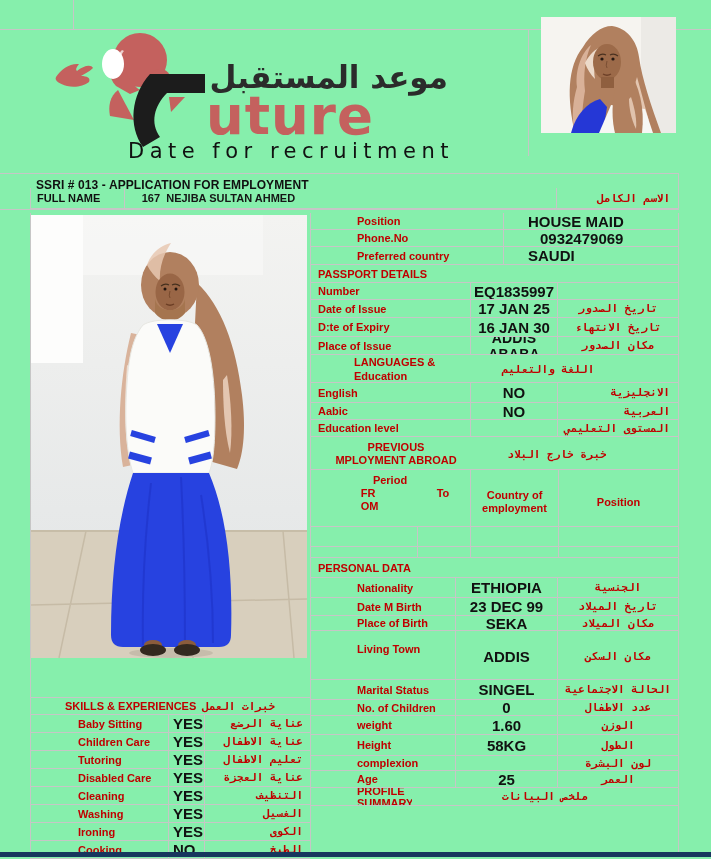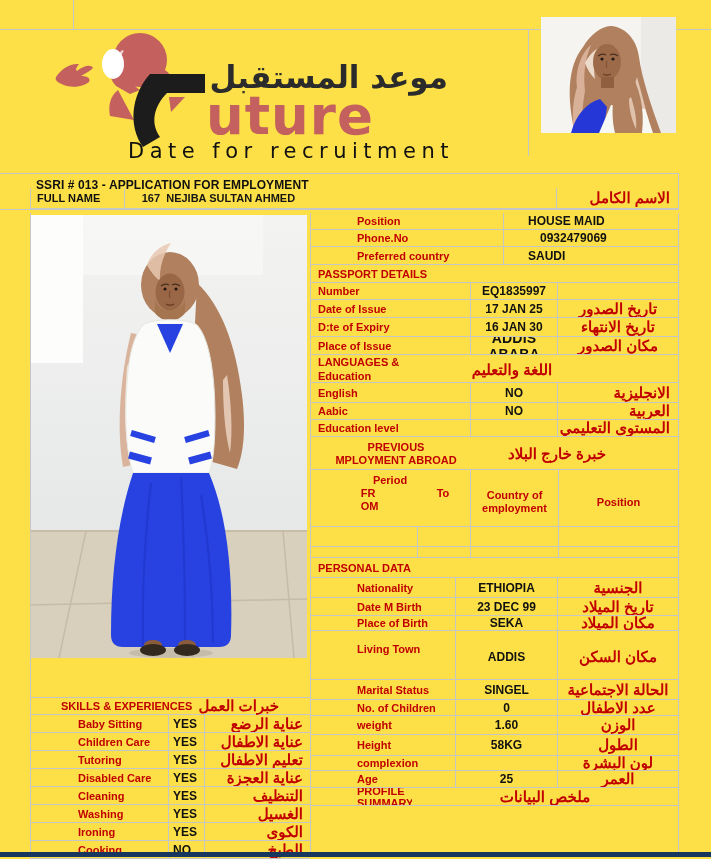--- a/index.html
+++ b/index.html
@@ -11,7 +11,7 @@
   }
   html,body{margin:0;padding:0;background:#fff;}
   .page{
-    position:relative;width:711px;height:859px;overflow:hidden;background:#fde047;
+    position:relative;width:711px;height:859px;overflow:hidden;background:#86efac;
     font-family:"Liberation Sans",sans-serif;color:var(--ink);
   }
   .ar{font-family:Liberation Sans, sans-serif;font-weight:700;color:var(--red);font-size:15px;}

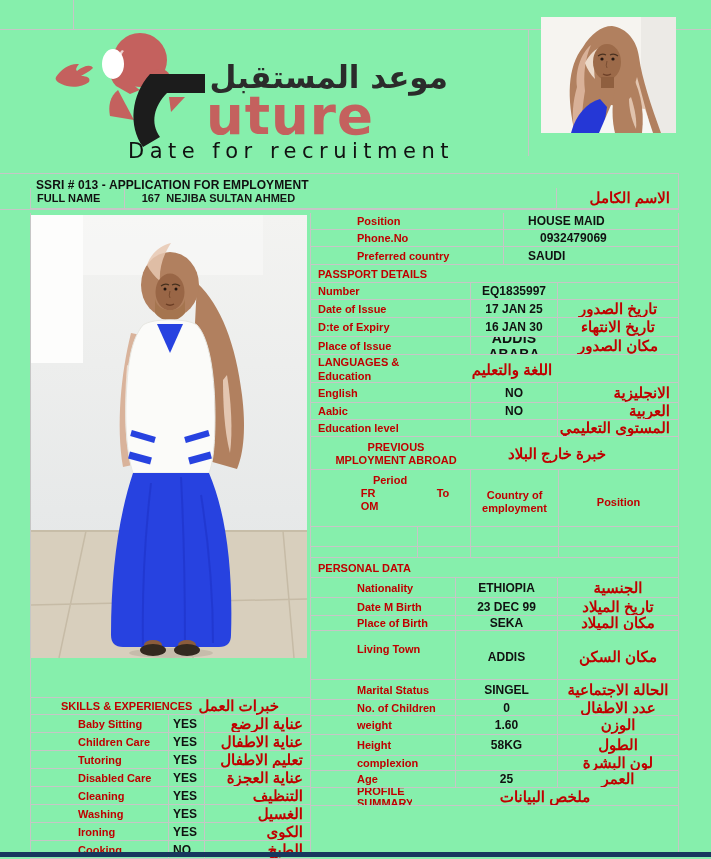--- a/index.html
+++ b/index.html
@@ -14,7 +14,7 @@
     position:relative;width:711px;height:859px;overflow:hidden;background:#86efac;
     font-family:"Liberation Sans",sans-serif;color:var(--ink);
   }
-  .ar{font-family:Liberation Sans, sans-serif;font-weight:700;color:var(--red);font-size:15px;}
+  .ar{font-family:Liberation Mono, monospace;font-weight:700;color:var(--red);font-size:11px;}
   .lbl{color:var(--red);font-weight:700;font-size:11px;}
   .val{color:#111;font-weight:600;font-size:12px;}
   .multiline{white-space:pre-line;line-height:1.2;}

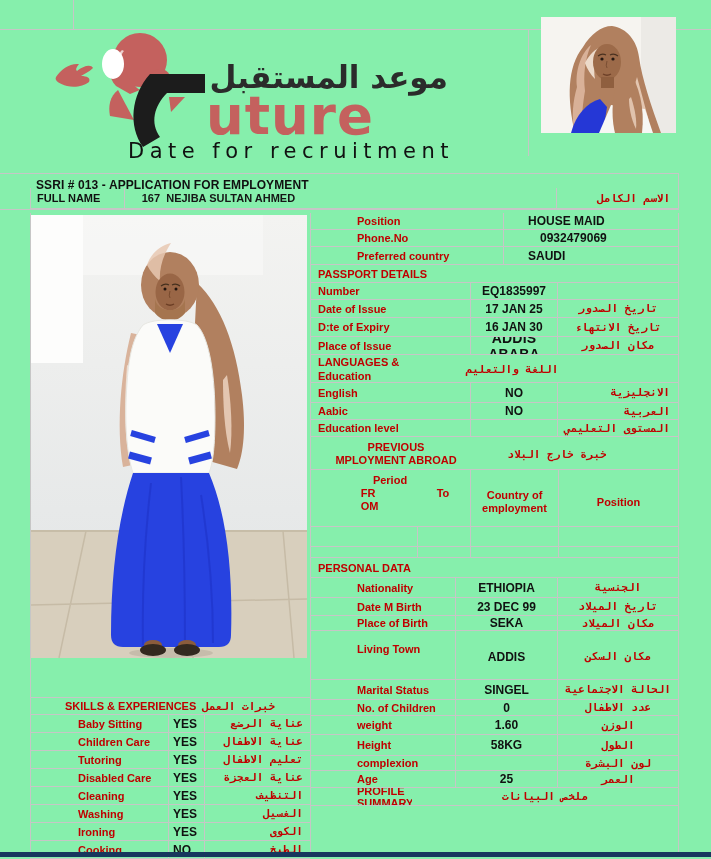--- a/index.html
+++ b/index.html
@@ -16,7 +16,7 @@
   }
   .ar{font-family:Liberation Mono, monospace;font-weight:700;color:var(--red);font-size:11px;}
   .lbl{color:var(--red);font-weight:700;font-size:11px;}
-  .val{color:#111;font-weight:600;font-size:12px;}
+  .val{color:#111;font-weight:600;font-size:15px;}
   .multiline{white-space:pre-line;line-height:1.2;}
 
   

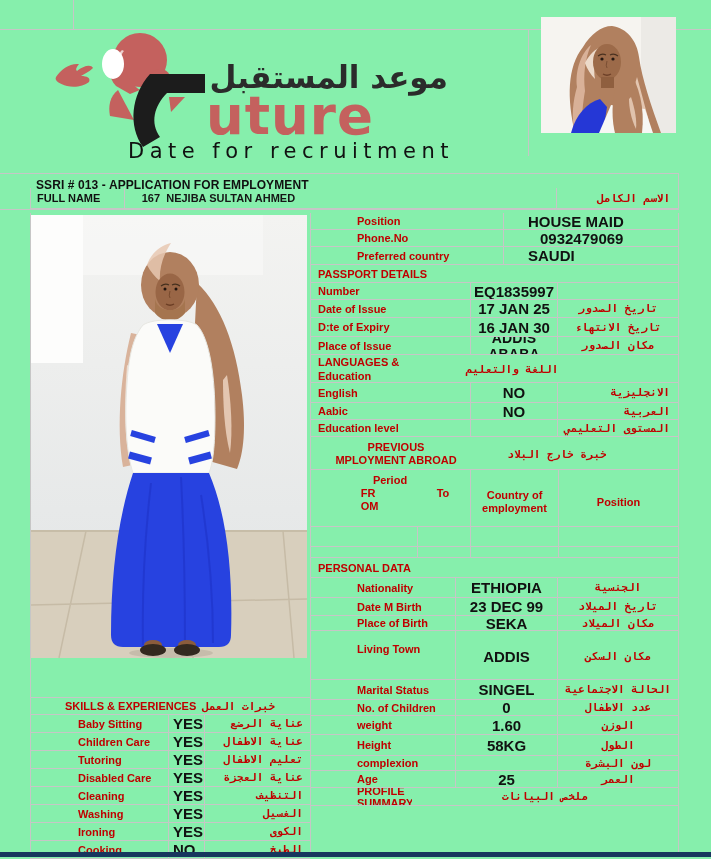--- a/index.html
+++ b/index.html
@@ -54,7 +54,7 @@
   .ce1{width:107px;} .ce2{width:53px;} .ce3{width:88px;} .ce4{width:120px;}
   
   .h17{height:17px;} .h18{height:18px;} .h19{height:19px;} .h20{height:20px;} .h21{height:21px;}
-  .h15{height:15px;} .h16{height:16px;} .h11{height:11px;} .h28{height:28px;} .h33{height:33px;}
+  .h15{height:15px;} .h16{height:16px;} .h11{height:11px;} .h28{height:28px;padding-left:36px;} .h33{height:33px;}
   .h57{height:57px;} .h49{height:49px;} .h30{height:30px;}
 
   .emp-period{width:160px;flex-direction:column;align-items:stretch;justify-content:flex-start;padding-top:4px;}

